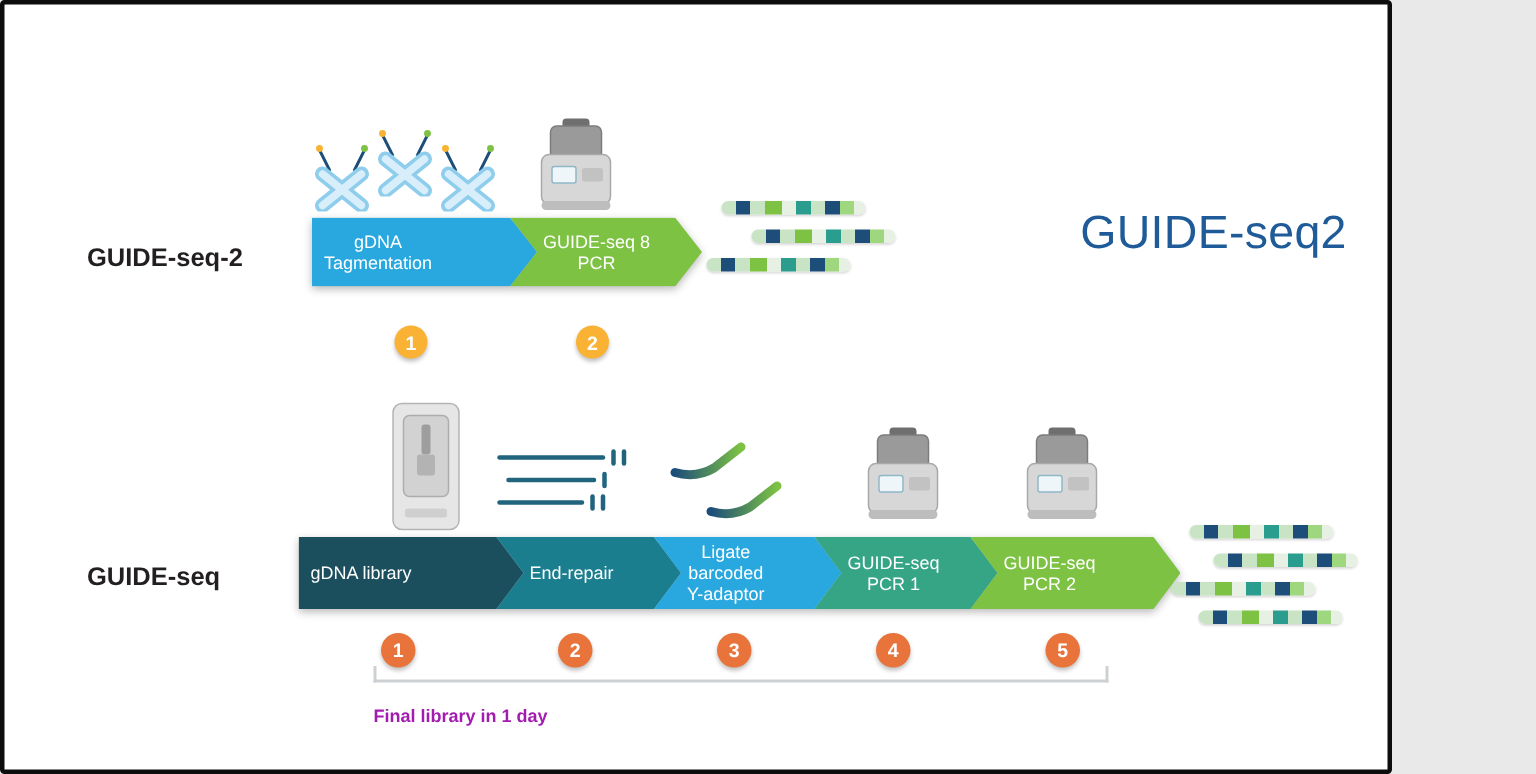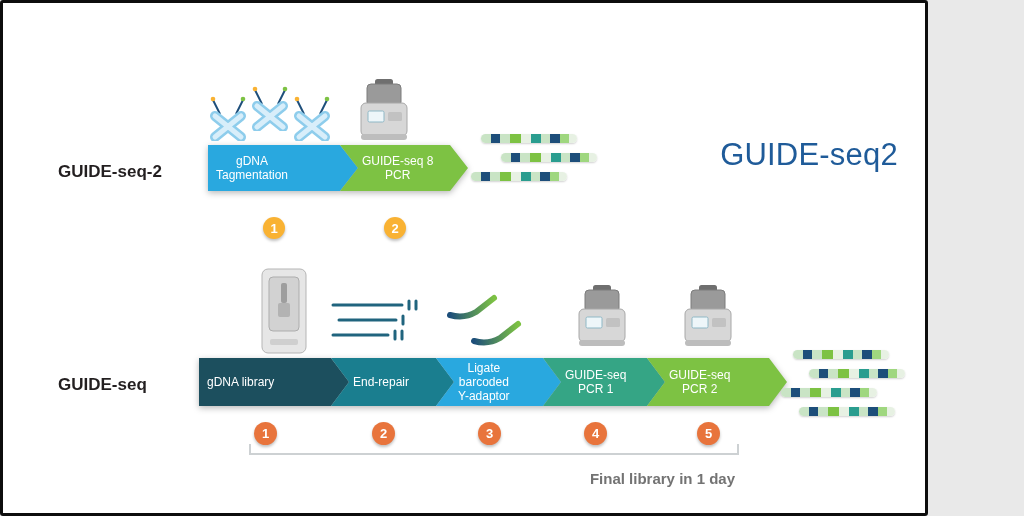--- a/index.html
+++ b/index.html
@@ -45,7 +45,7 @@
     position:absolute;height:9px;
     border-left:2px solid #cdd1d3;border-right:2px solid #cdd1d3;border-bottom:2px solid #cdd1d3;
   }
-  .footer-note{position:absolute;text-align:right;font-size:15px;font-weight:700;color:#737373;}
+  .footer-note{position:absolute;text-align:left;font-size:12px;font-weight:700;color:#a21caf;}
   .icon{position:absolute;line-height:0;}
 </style>
 </head>

